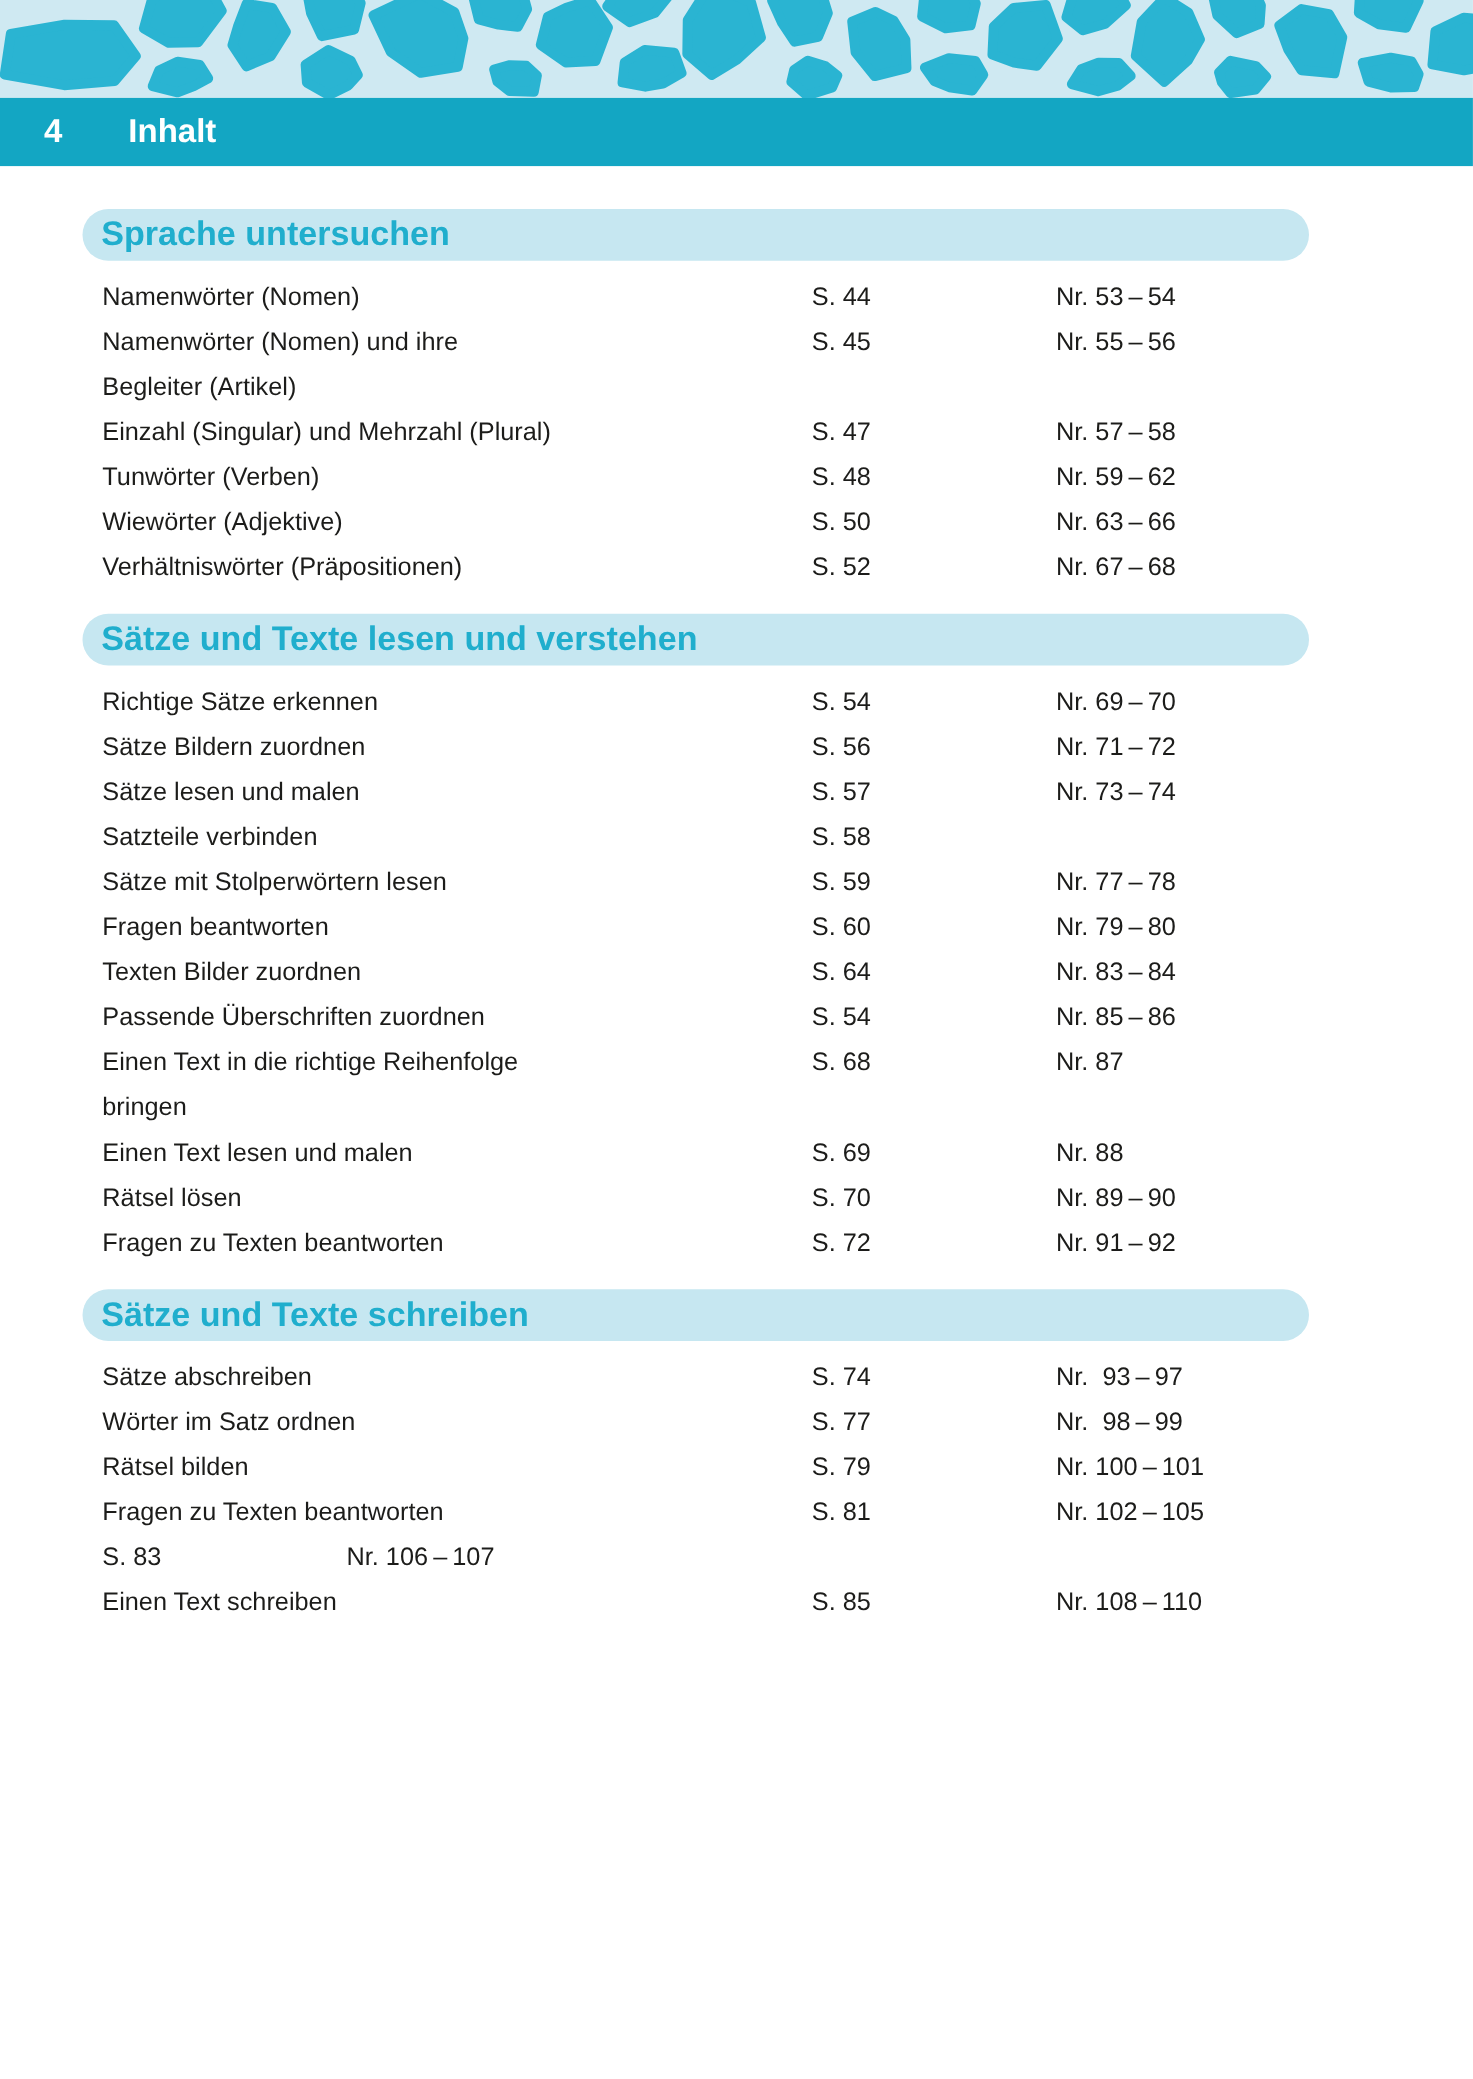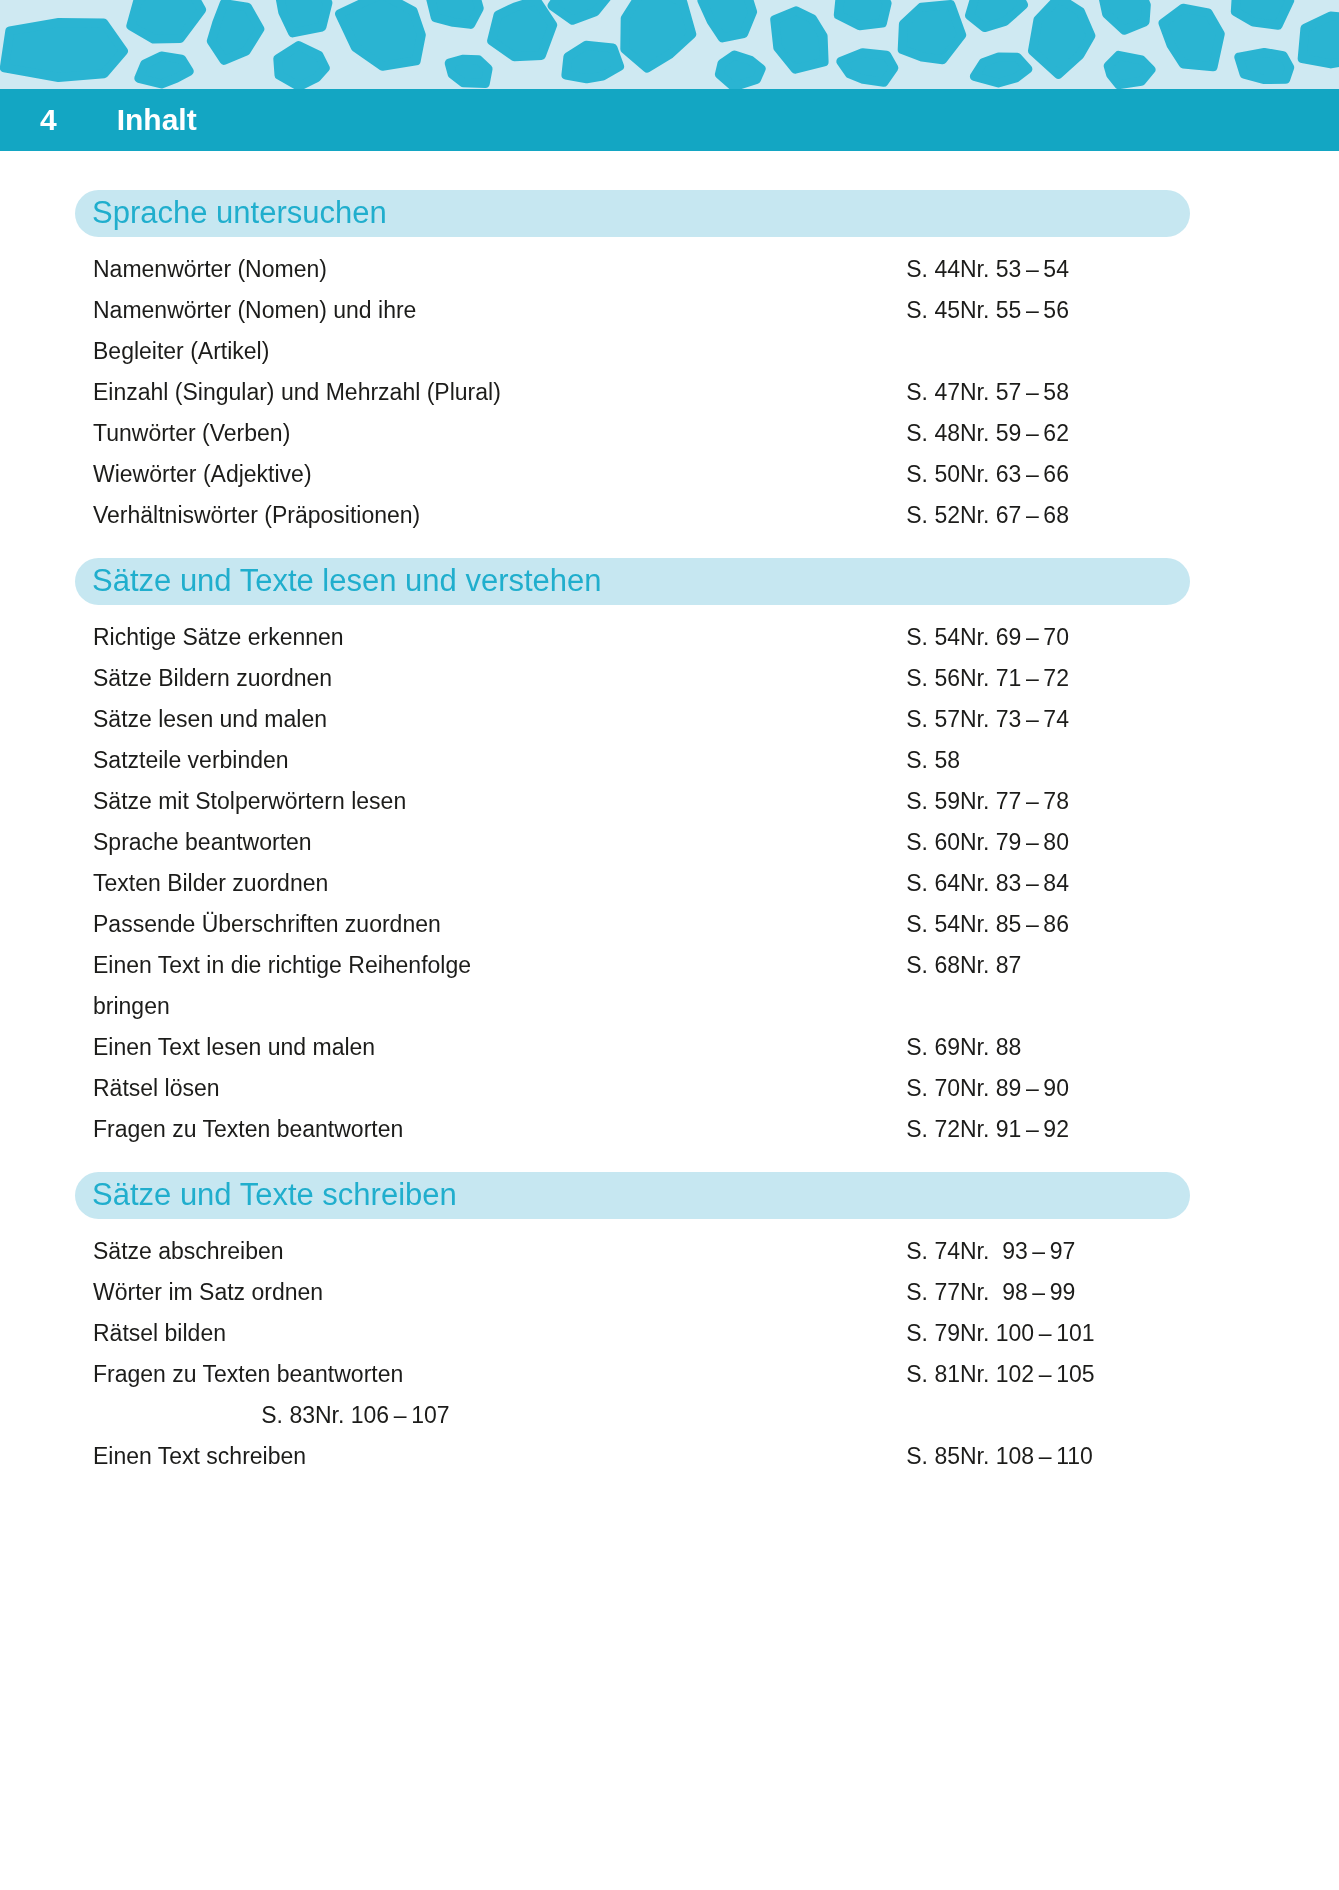--- a/index.html
+++ b/index.html
@@ -50,7 +50,7 @@
   }
   .pill-label{
     color:var(--heading);
-    font-weight:normal;
+    font-weight:bold;
     font-size:31px;
     padding-bottom:2px;
   }

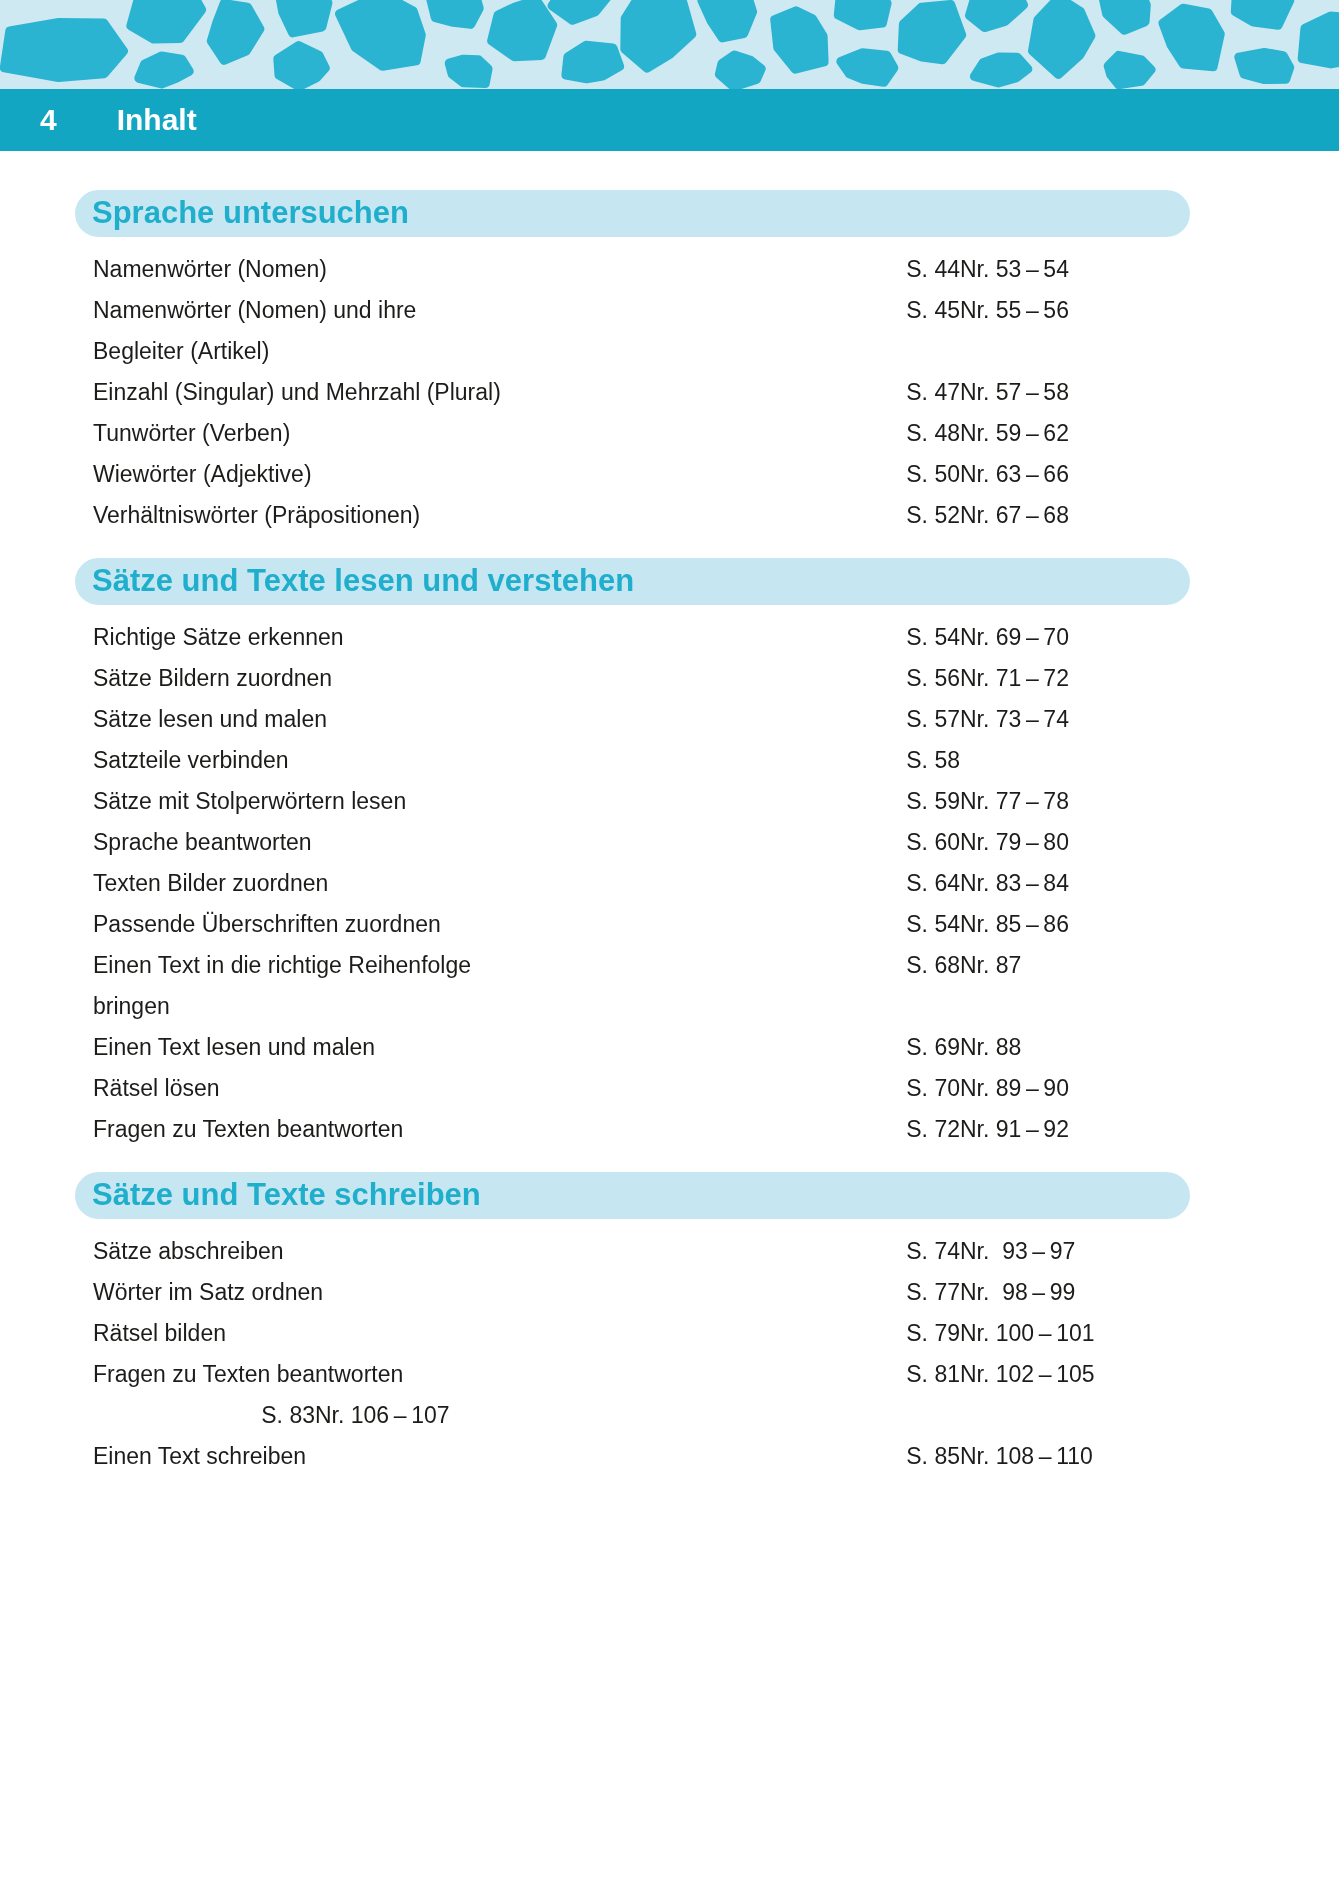--- a/index.html
+++ b/index.html
@@ -61,7 +61,7 @@
   }
   .row{display:flex;align-items:flex-start;}
   .row .name{width:645px;white-space:pre-line;}
-  .row .page{width:222px;text-align:right;}
+  .row .page{width:222px;}
   .row .nr{flex:1;}
 </style>
 </head>

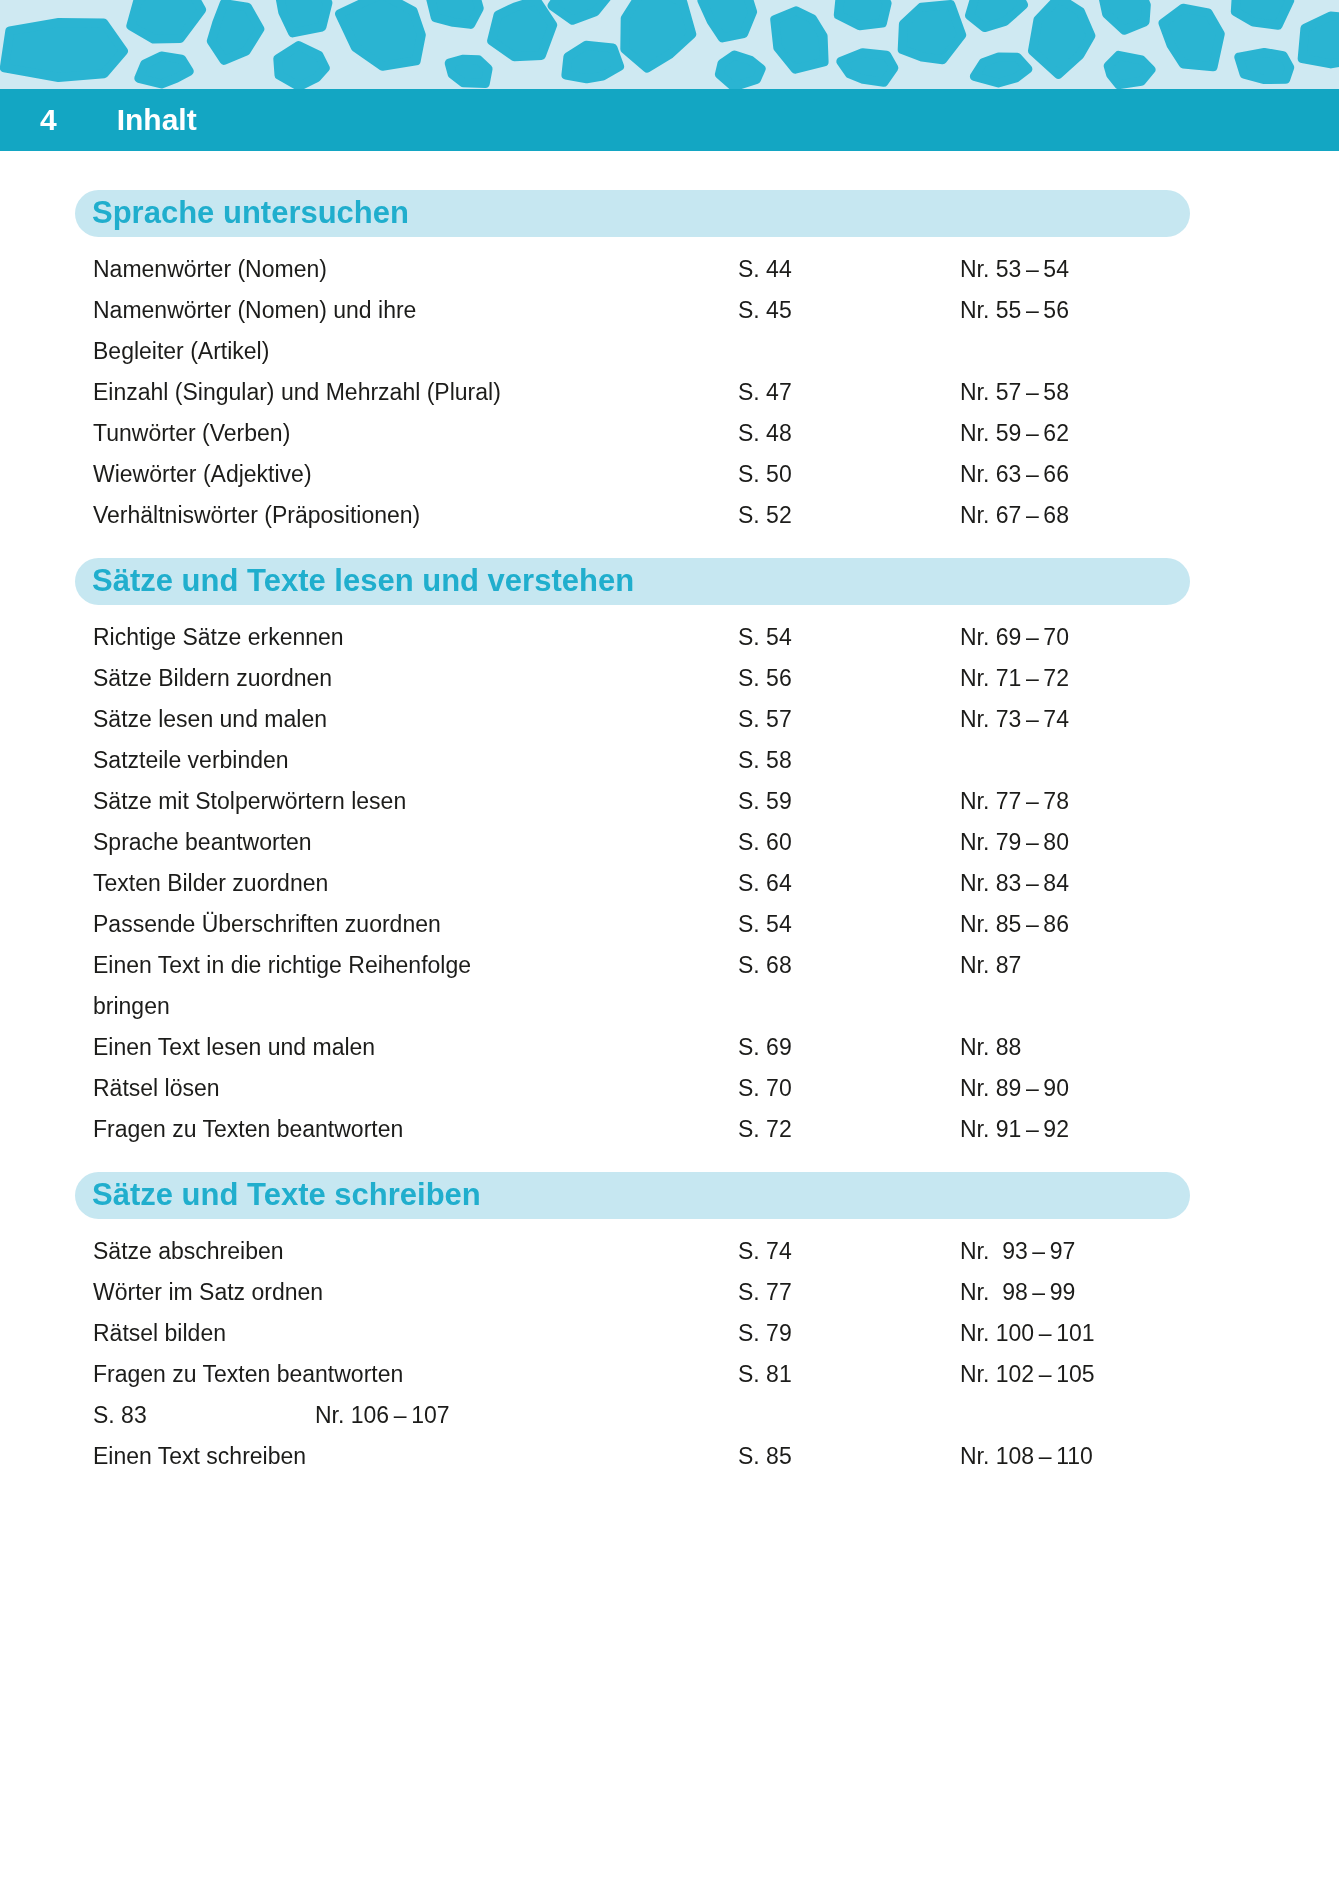--- a/index.html
+++ b/index.html
@@ -186,7 +186,7 @@
   </div>
 
   <div class="row">
-    <span class="name">Sprache beantworten</span>
+    <span class="name">Fragen beantworten</span>
     <span class="page">S. 60</span>
     <span class="nr">Nr. 79 – 80</span>
   </div>

